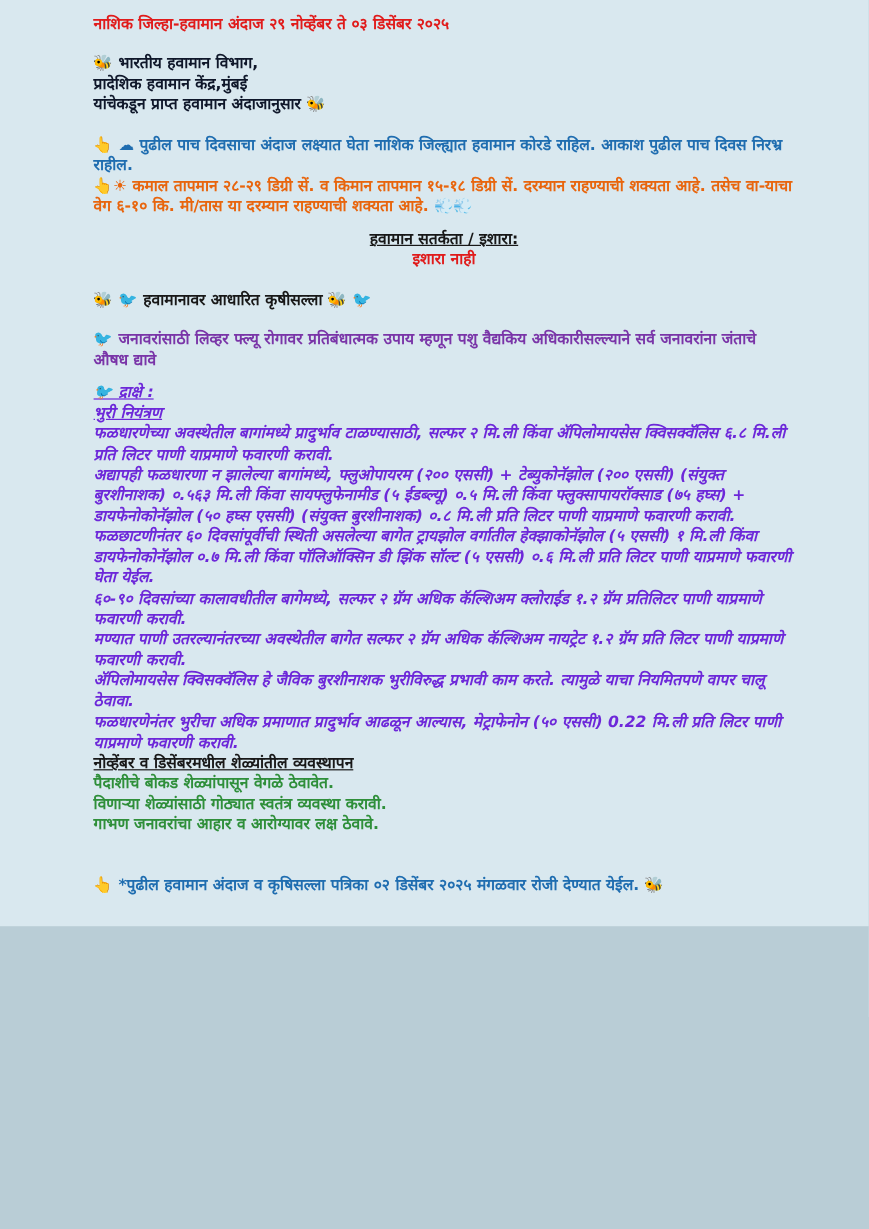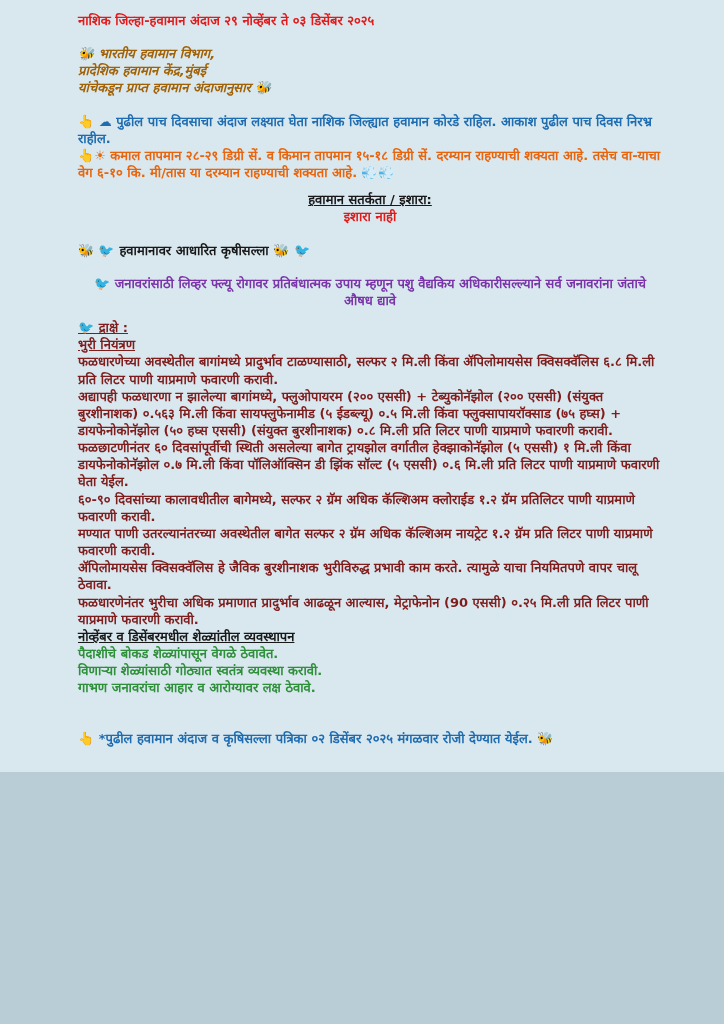--- a/index.html
+++ b/index.html
@@ -21,7 +21,7 @@
   }
   .line { margin: 0; }
   .title-red      { color: #e01b1b; }
-  .maroon         { color: #a16207; font-style: italic; }
+  .maroon         { color: #0f172a; }
   .blue           { color: #1f6db0; }
   .orange         { color: #e8650d; }
   .black          { color: #181818; }

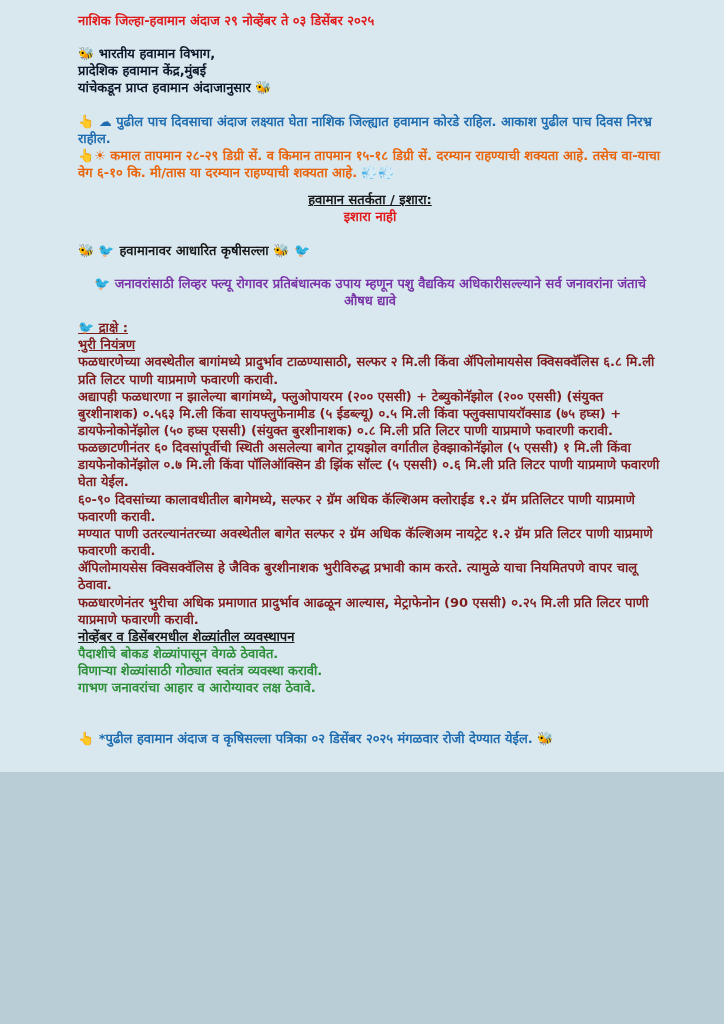--- a/index.html
+++ b/index.html
@@ -25,7 +25,7 @@
   .blue           { color: #1f6db0; }
   .orange         { color: #e8650d; }
   .black          { color: #181818; }
-  .purple         { color: #7a35a8; text-align: center; }
+  .purple         { color: #7a35a8; }
   .brown          { color: #7f1d1d; }
   .green          { color: #2f8f3a; }
   .red            { color: #e01b1b; }

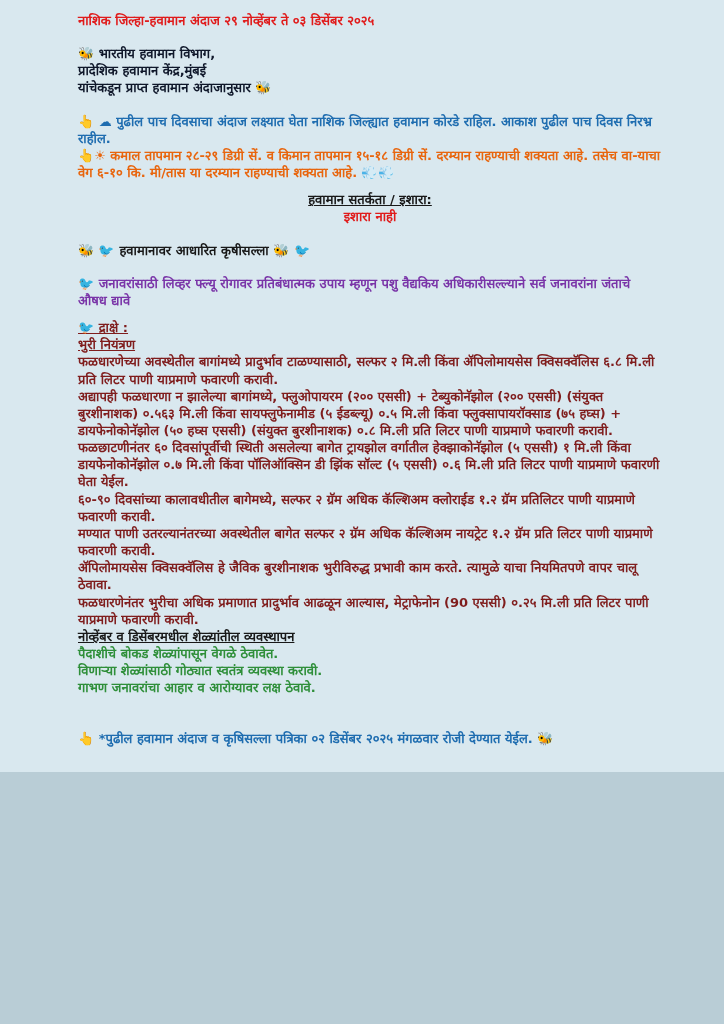--- a/index.html
+++ b/index.html
@@ -26,7 +26,7 @@
   .orange         { color: #e8650d; }
   .black          { color: #181818; }
   .purple         { color: #7a35a8; }
-  .brown          { color: #7f1d1d; }
+  .brown          { color: #6d28d9; font-style: italic; }
   .green          { color: #2f8f3a; }
   .red            { color: #e01b1b; }
   .center         { text-align: center; }

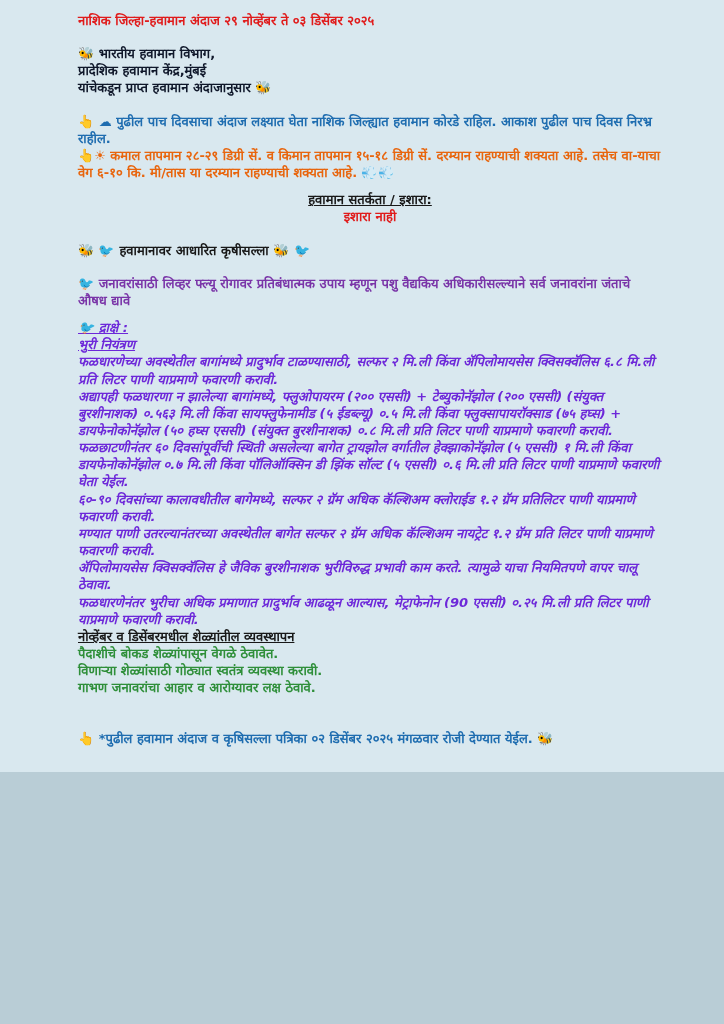--- a/index.html
+++ b/index.html
@@ -76,7 +76,7 @@
     <div class="line brown">६०-९० दिवसांच्या कालावधीतील बागेमध्ये, सल्फर २ ग्रॅम अधिक कॅल्शिअम क्लोराईड १.२ ग्रॅम प्रतिलिटर पाणी याप्रमाणे फवारणी करावी.</div>
     <div class="line brown">मण्यात पाणी उतरल्यानंतरच्या अवस्थेतील बागेत सल्फर २ ग्रॅम अधिक कॅल्शिअम नायट्रेट १.२ ग्रॅम प्रति लिटर पाणी याप्रमाणे फवारणी करावी.</div>
     <div class="line brown">ॲपिलोमायसेस क्विसक्वॅलिस हे जैविक बुरशीनाशक भुरीविरुद्ध प्रभावी काम करते. त्यामुळे याचा नियमितपणे वापर चालू ठेवावा.</div>
-    <div class="line brown">फळधारणेनंतर भुरीचा अधिक प्रमाणात प्रादुर्भाव आढळून आल्यास, मेट्राफेनोन (90 एससी) ०.२५ मि.ली प्रति लिटर पाणी याप्रमाणे फवारणी करावी.</div>
+    <div class="line brown">फळधारणेनंतर भुरीचा अधिक प्रमाणात प्रादुर्भाव आढळून आल्यास, मेट्राफेनोन (५० एससी) 0.22 मि.ली प्रति लिटर पाणी याप्रमाणे फवारणी करावी.</div>
   </div>
 
   <div>

